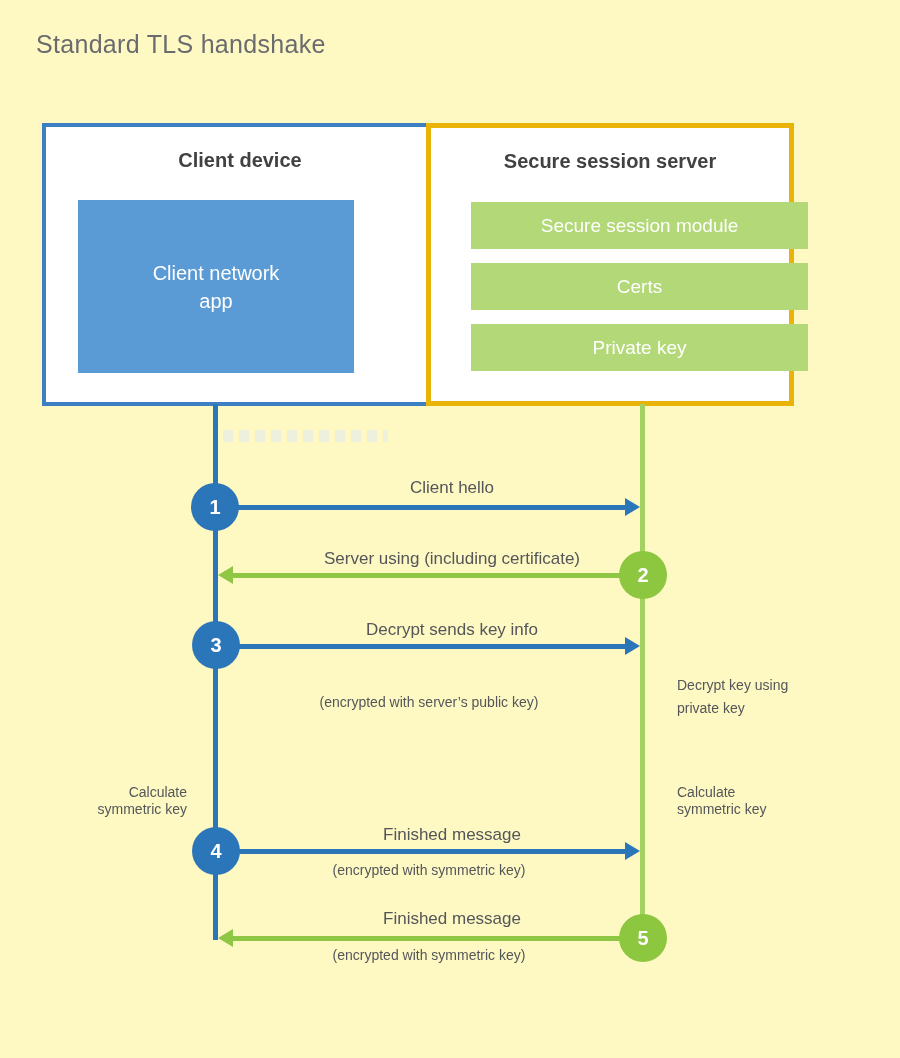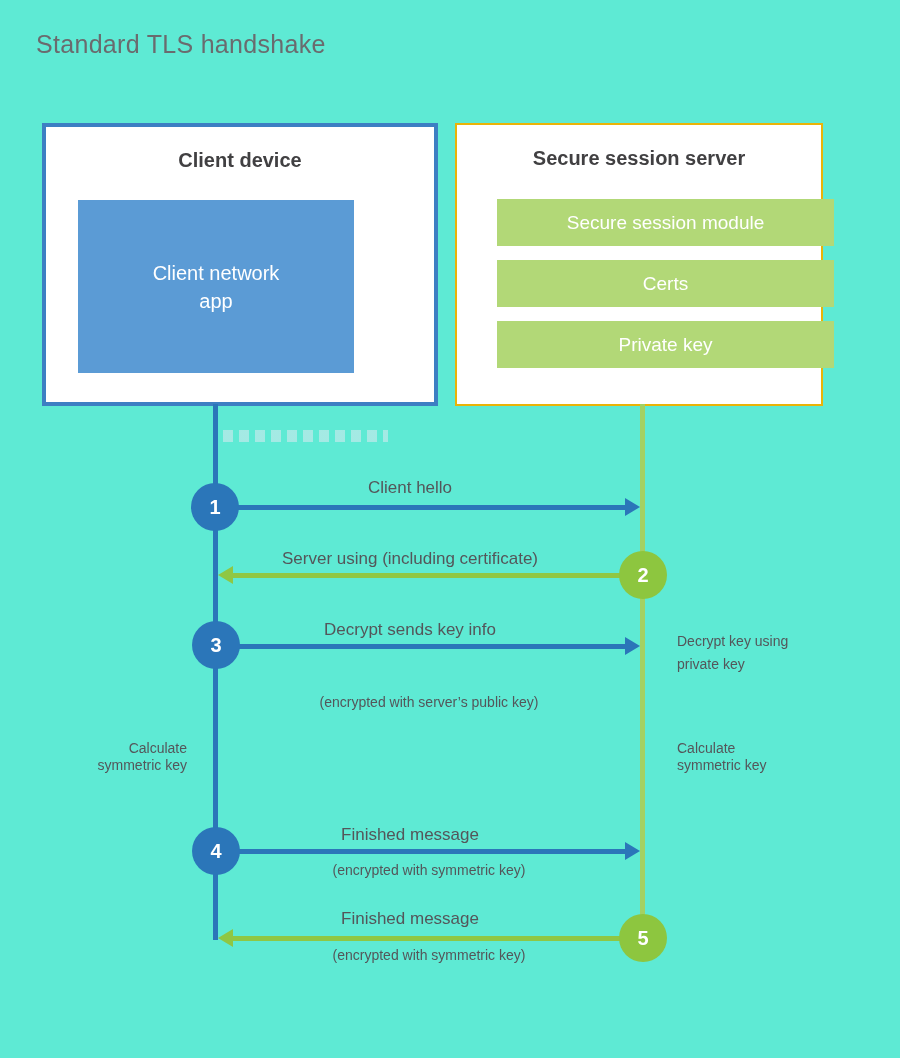--- a/index.html
+++ b/index.html
@@ -10,7 +10,7 @@
     position: relative;
     width: 900px;
     height: 1058px;
-    background: #5eead4;
+    background: #fef9c3;
     overflow: hidden;
   }
 

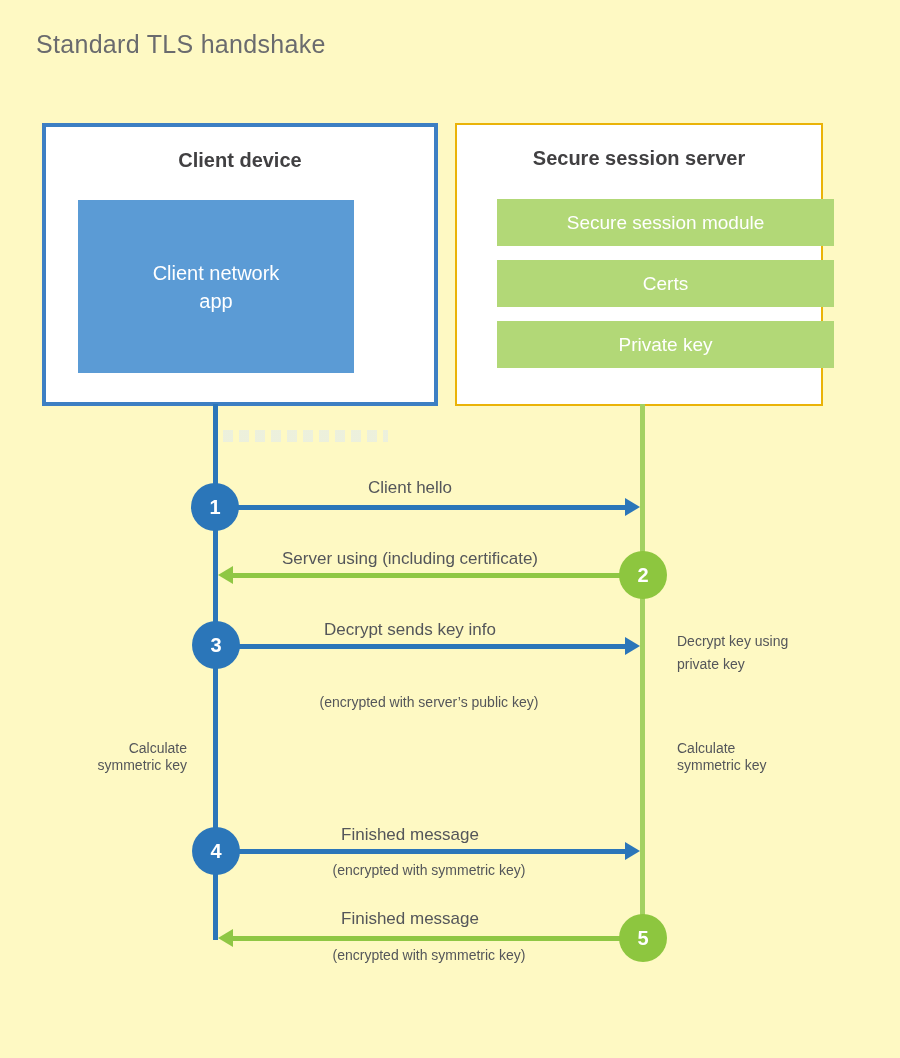--- a/index.html
+++ b/index.html
@@ -28,7 +28,7 @@
   
   .box { position: absolute; top: 123px; height: 283px; background: #ffffff; }
   .client-box { left: 42px; width: 396px; border: 4px solid #3d7fc3; }
-  .server-box { left: 455px; width: 368px; border: 2px solid #eab308; }
+  .server-box { left: 426px; width: 368px; border: 5px solid #eab308; }
 
   .box-title {
     position: absolute;

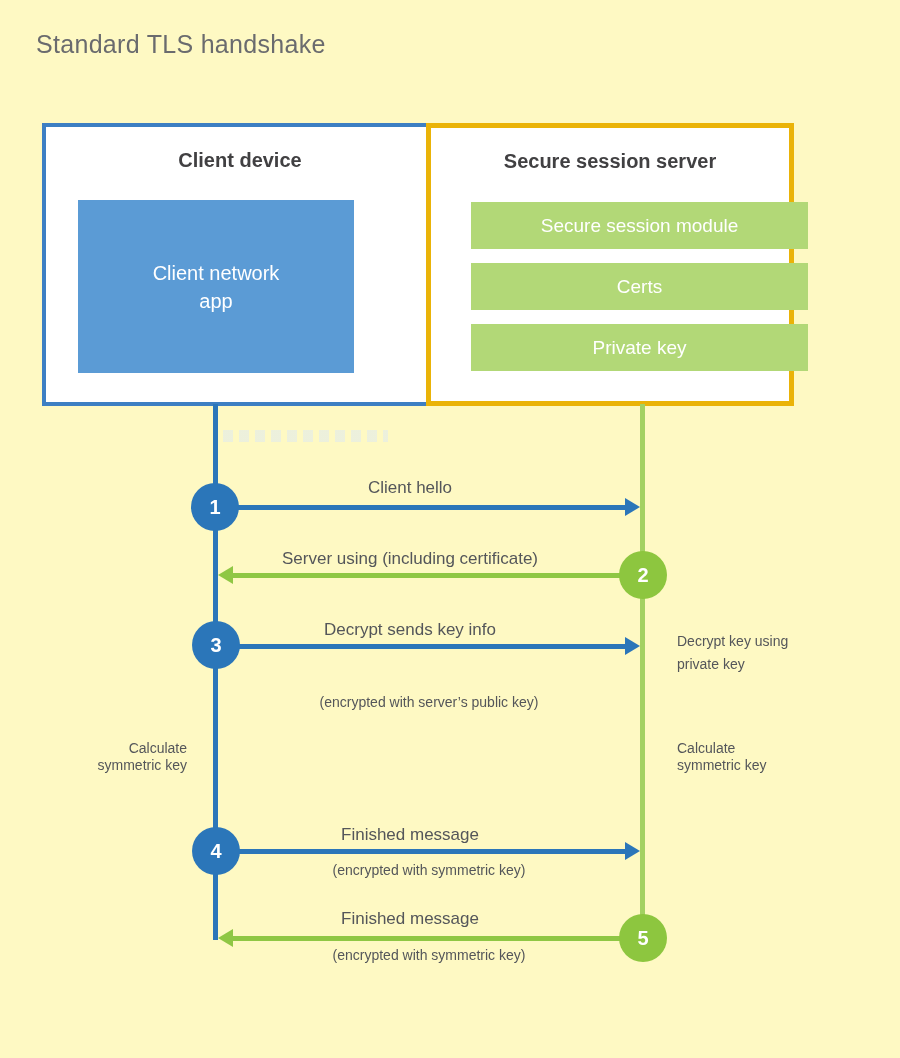--- a/index.html
+++ b/index.html
@@ -121,7 +121,7 @@
   
   .msg {
     position: absolute;
-    left: 410px;
+    left: 452px;
     transform: translateX(-50%);
     font-size: 17px;
     color: #54565a;

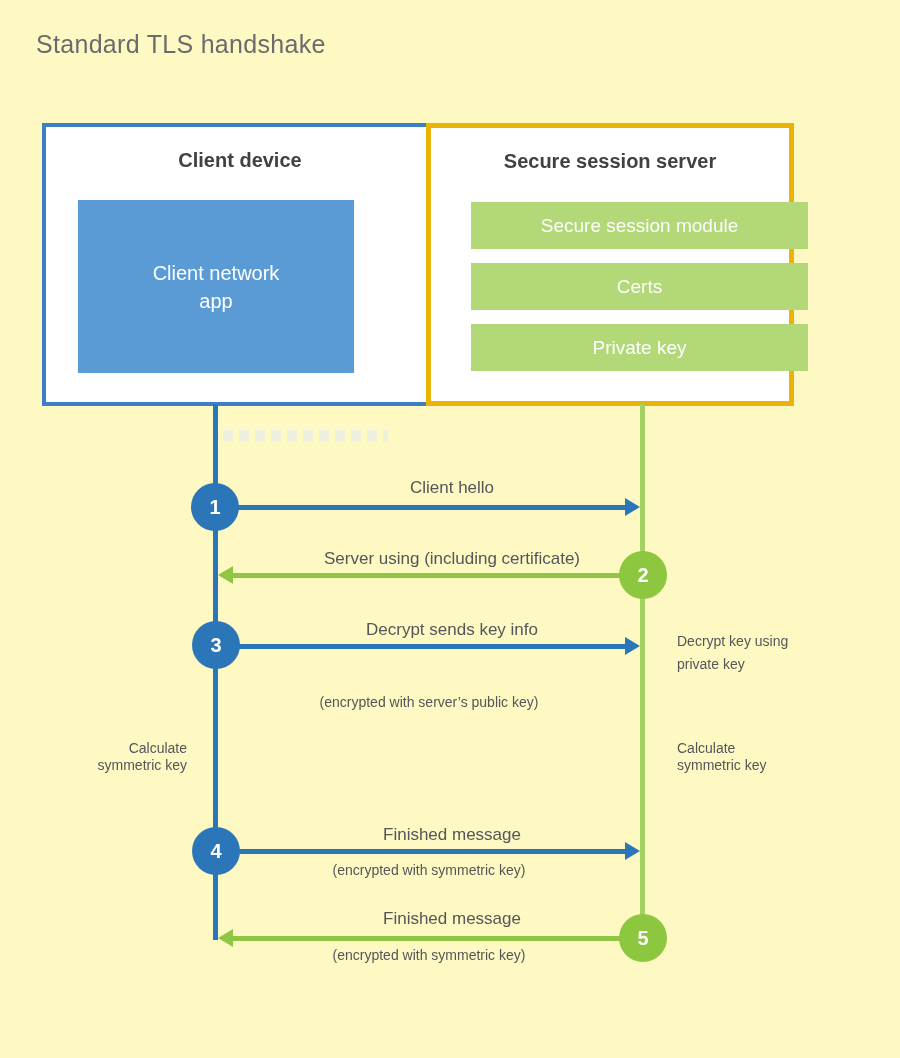--- a/index.html
+++ b/index.html
@@ -154,6 +154,7 @@
     color: #54565a;
     white-space: pre-line;
     z-index: 2;
+    margin-top: 44px;
   }
   .decrypt-note { left: 677px; top: 630px; line-height: 23px; text-align: left; }
   .calc-left  { right: 713px; top: 740px; text-align: right; }

